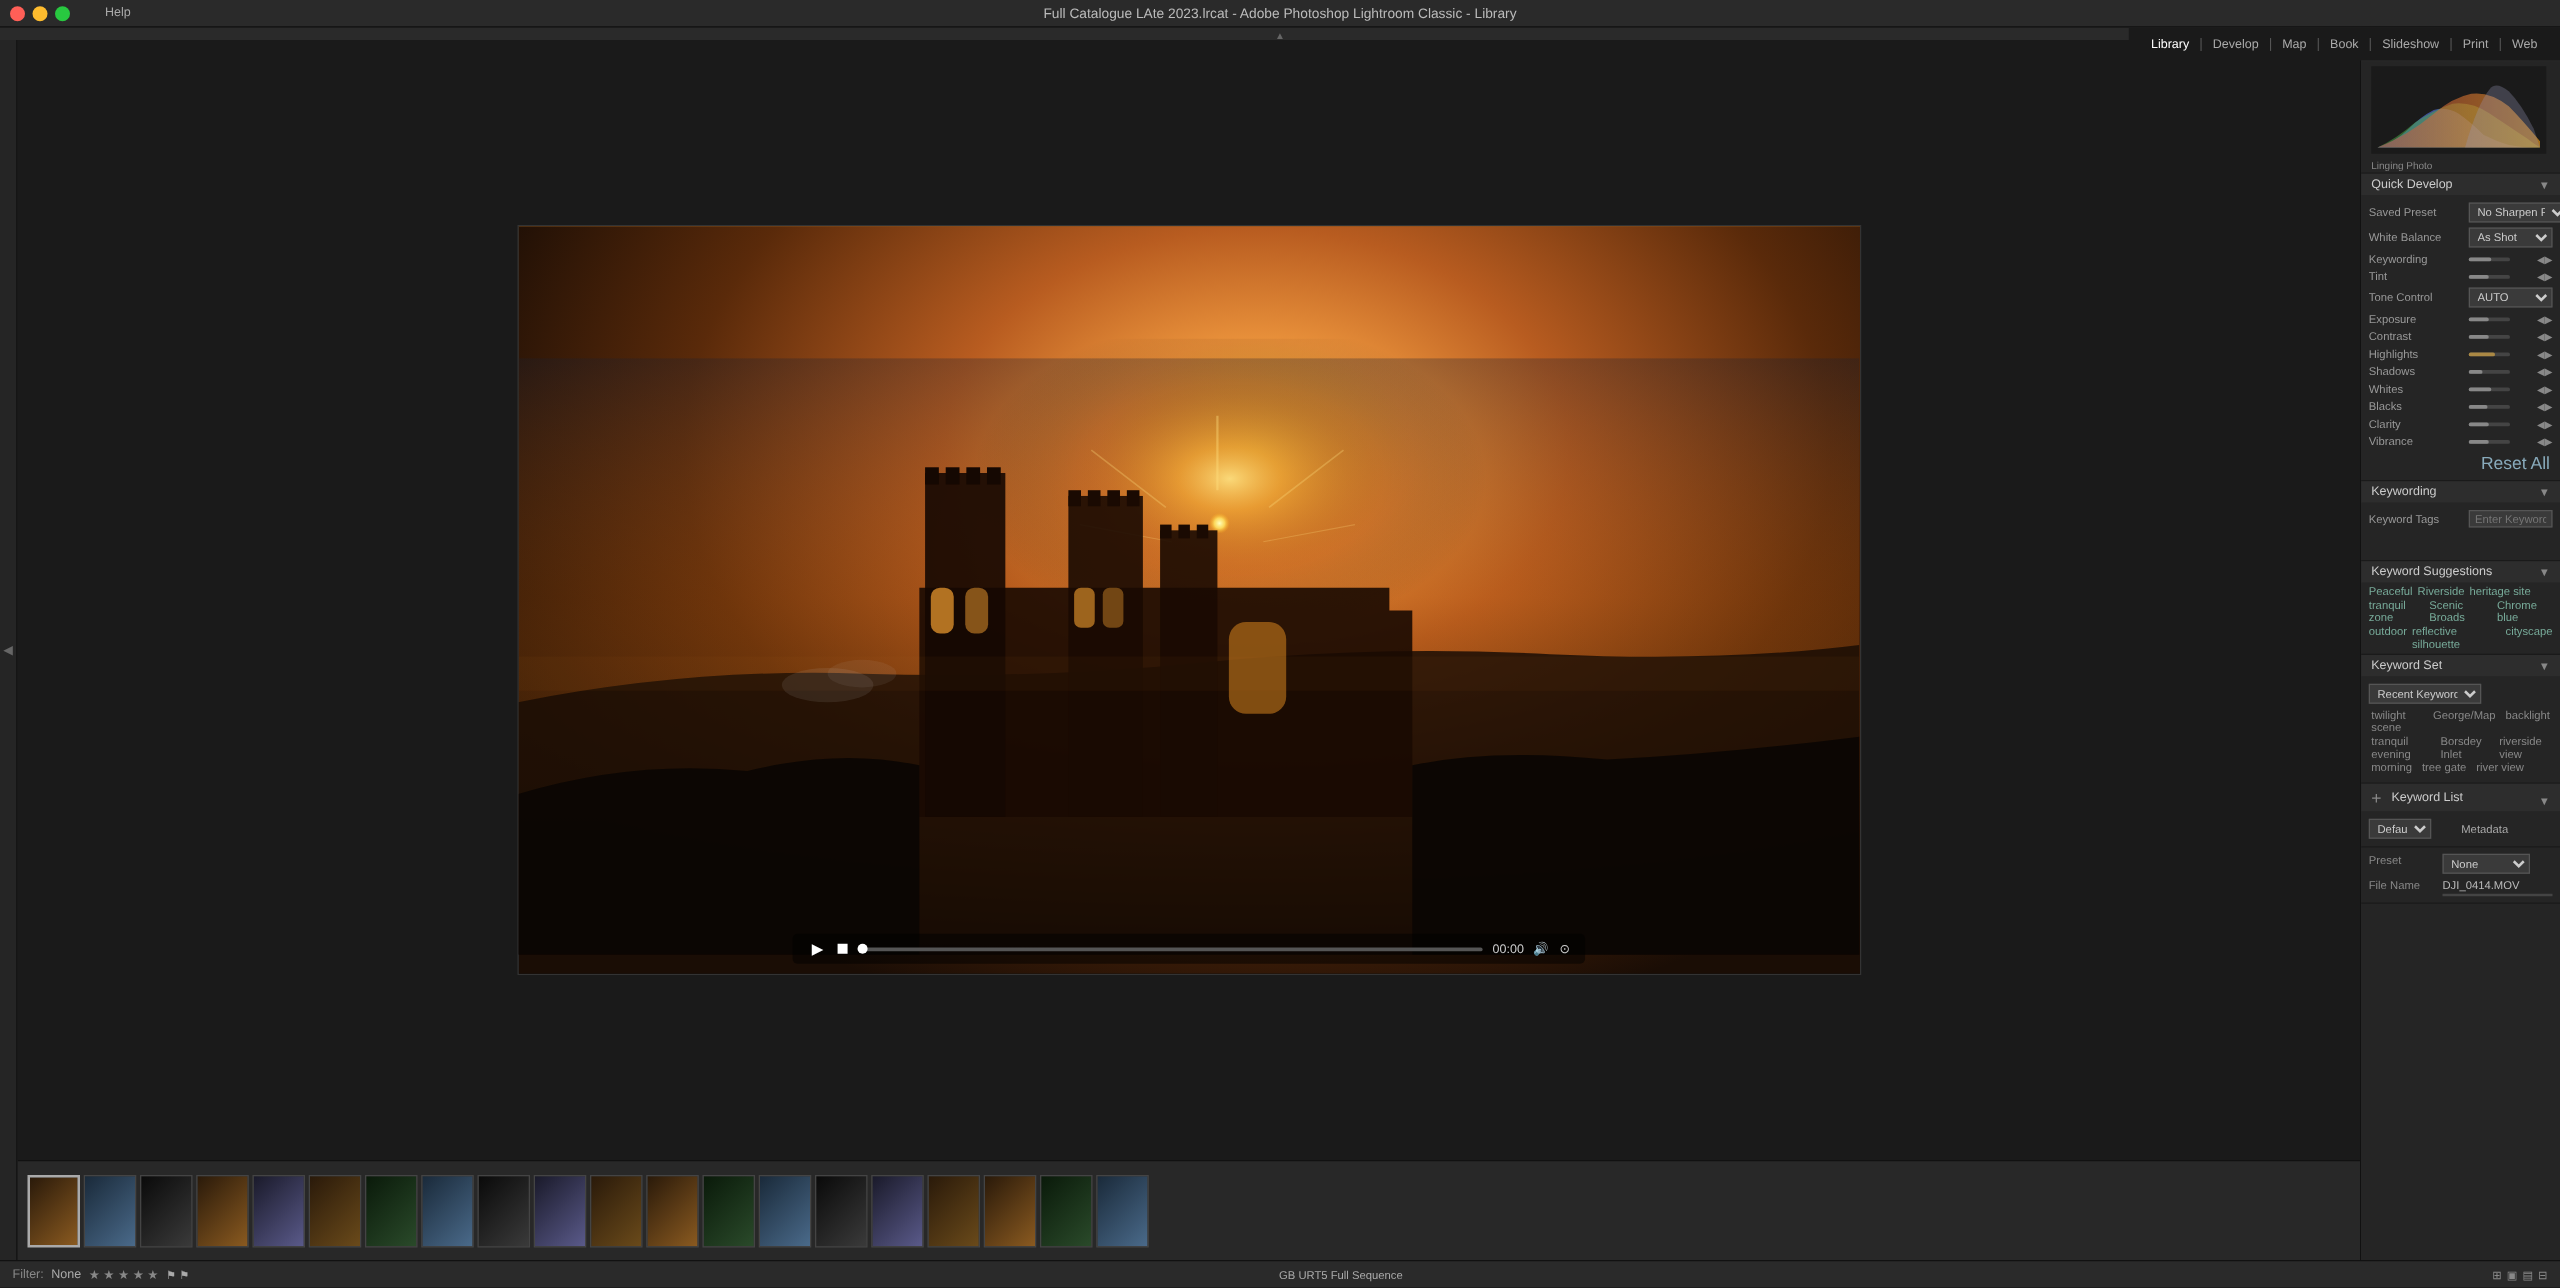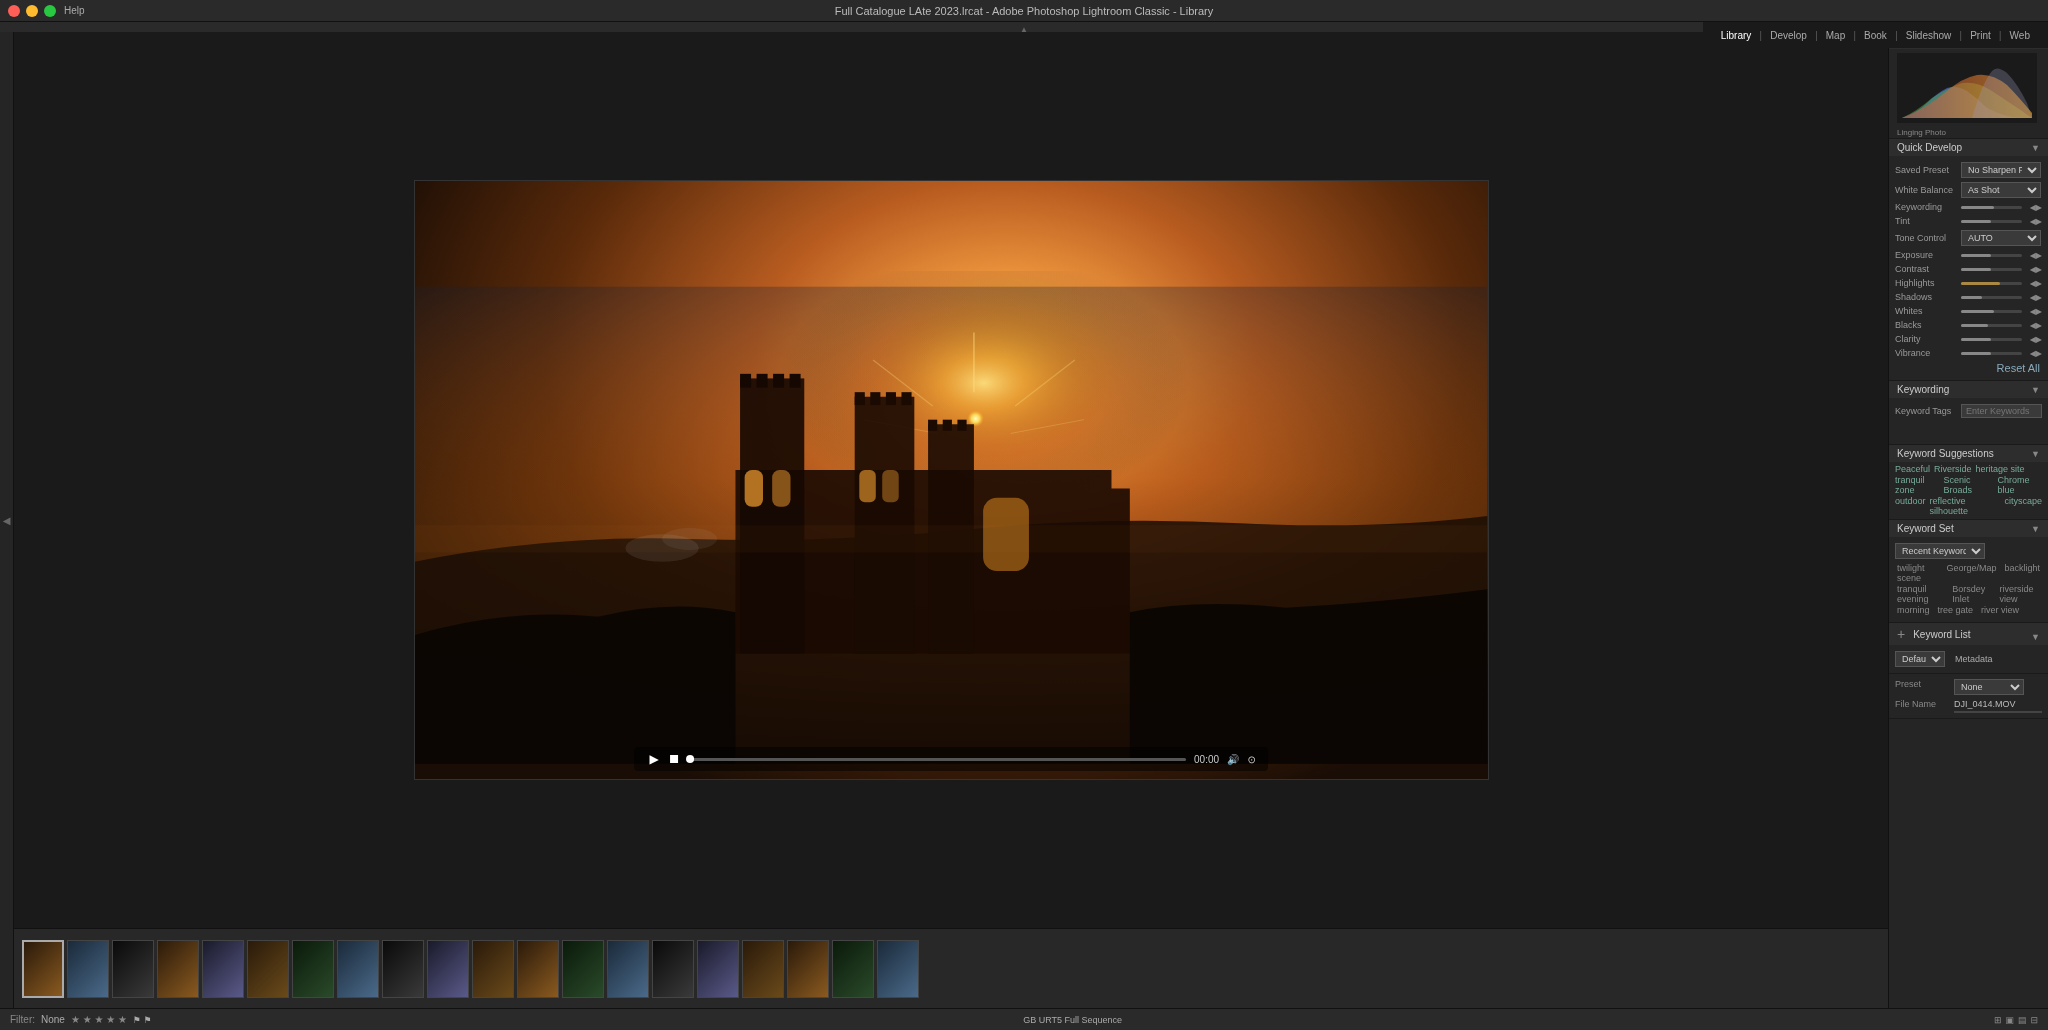--- a/index.html
+++ b/index.html
@@ -406,7 +406,7 @@
     <span class="traffic-light tl-close"></span>
     <span class="traffic-light tl-min"></span>
     <span class="traffic-light tl-max"></span>
-    <span style="color:#aaa;font-size:10px;margin-left:2px;">Help</span>
+    <span style="color:#aaa;font-size:10px;margin-left:22px;">Help</span>
   </div>
   <span class="title">Full Catalogue LAte 2023.lrcat - Adobe Photoshop Lightroom Classic - Library</span>
 

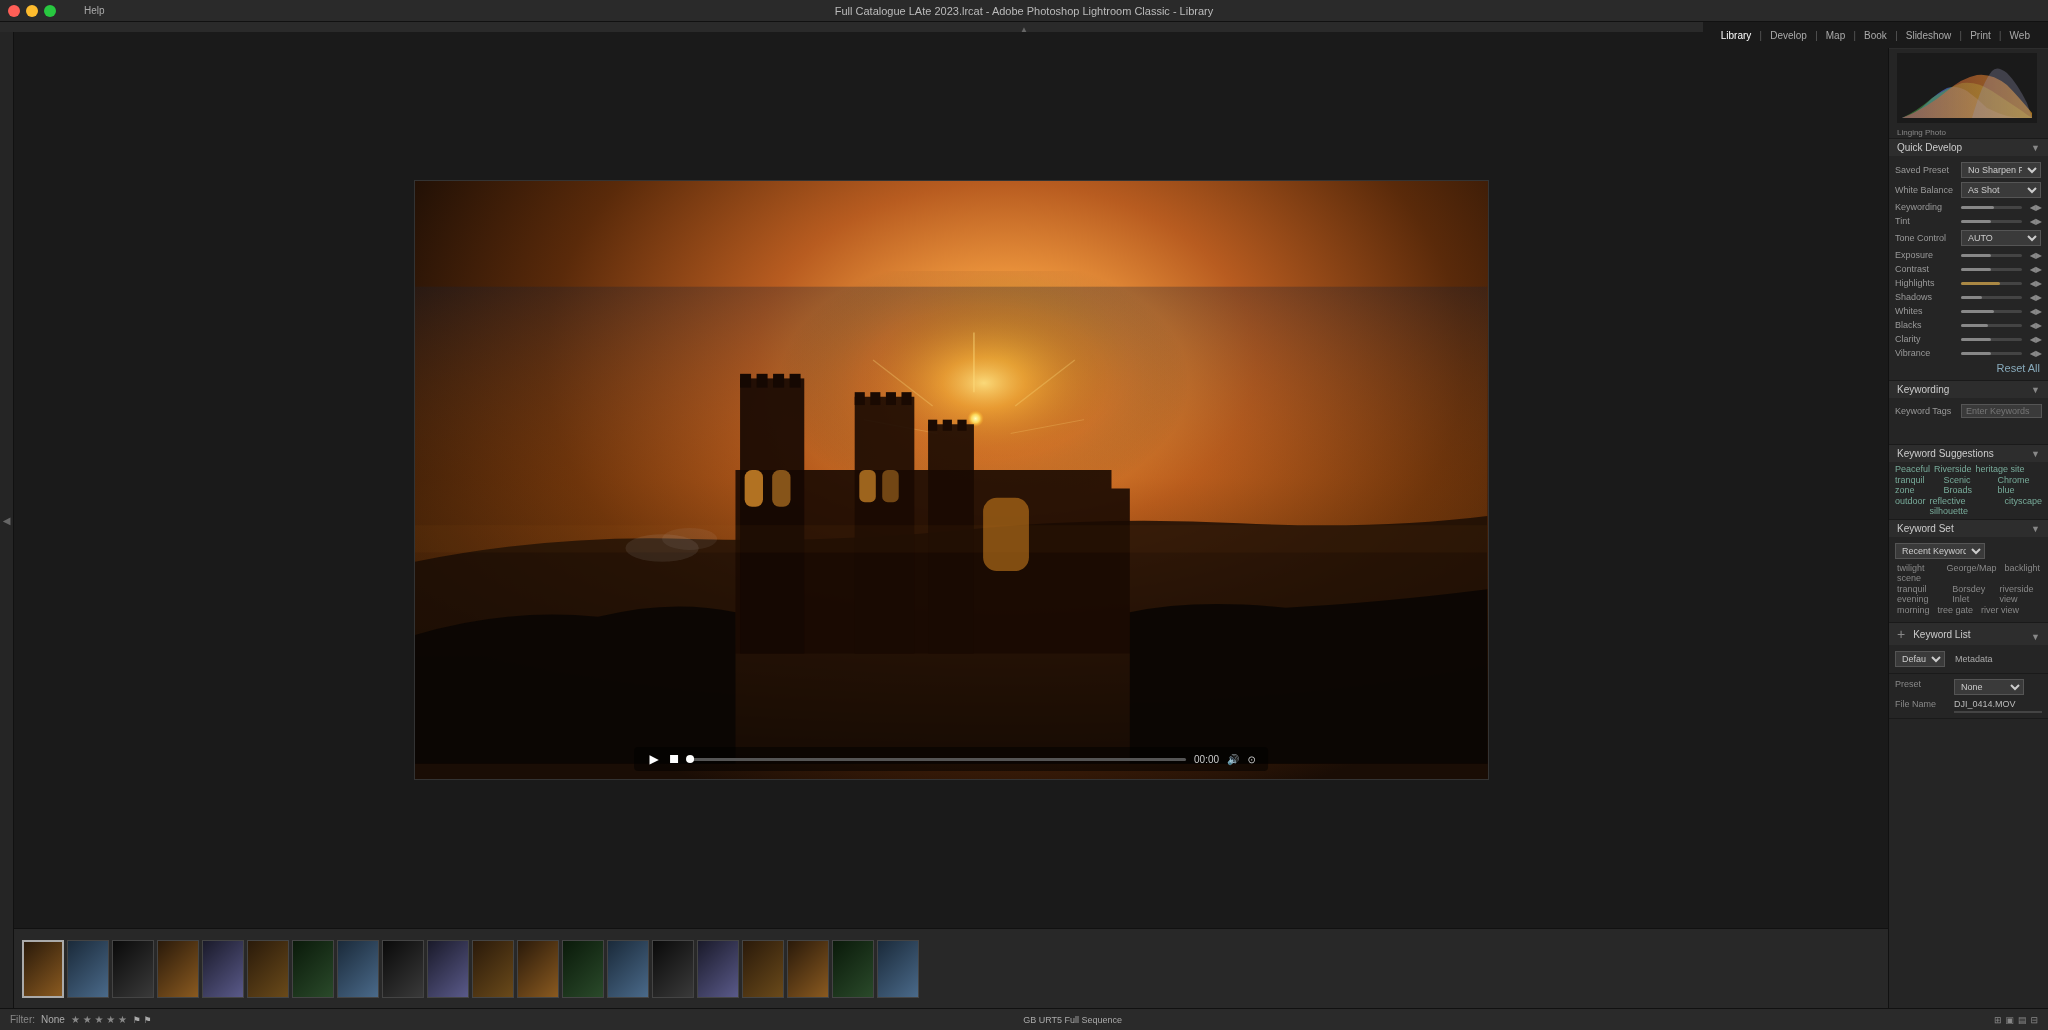--- a/index.html
+++ b/index.html
@@ -279,7 +279,7 @@
       display: flex;
       align-items: center;
       padding: 2px 6px;
-      gap: 6px;
+      gap: 20px;
     }
     .panel-label {
       color: #999;

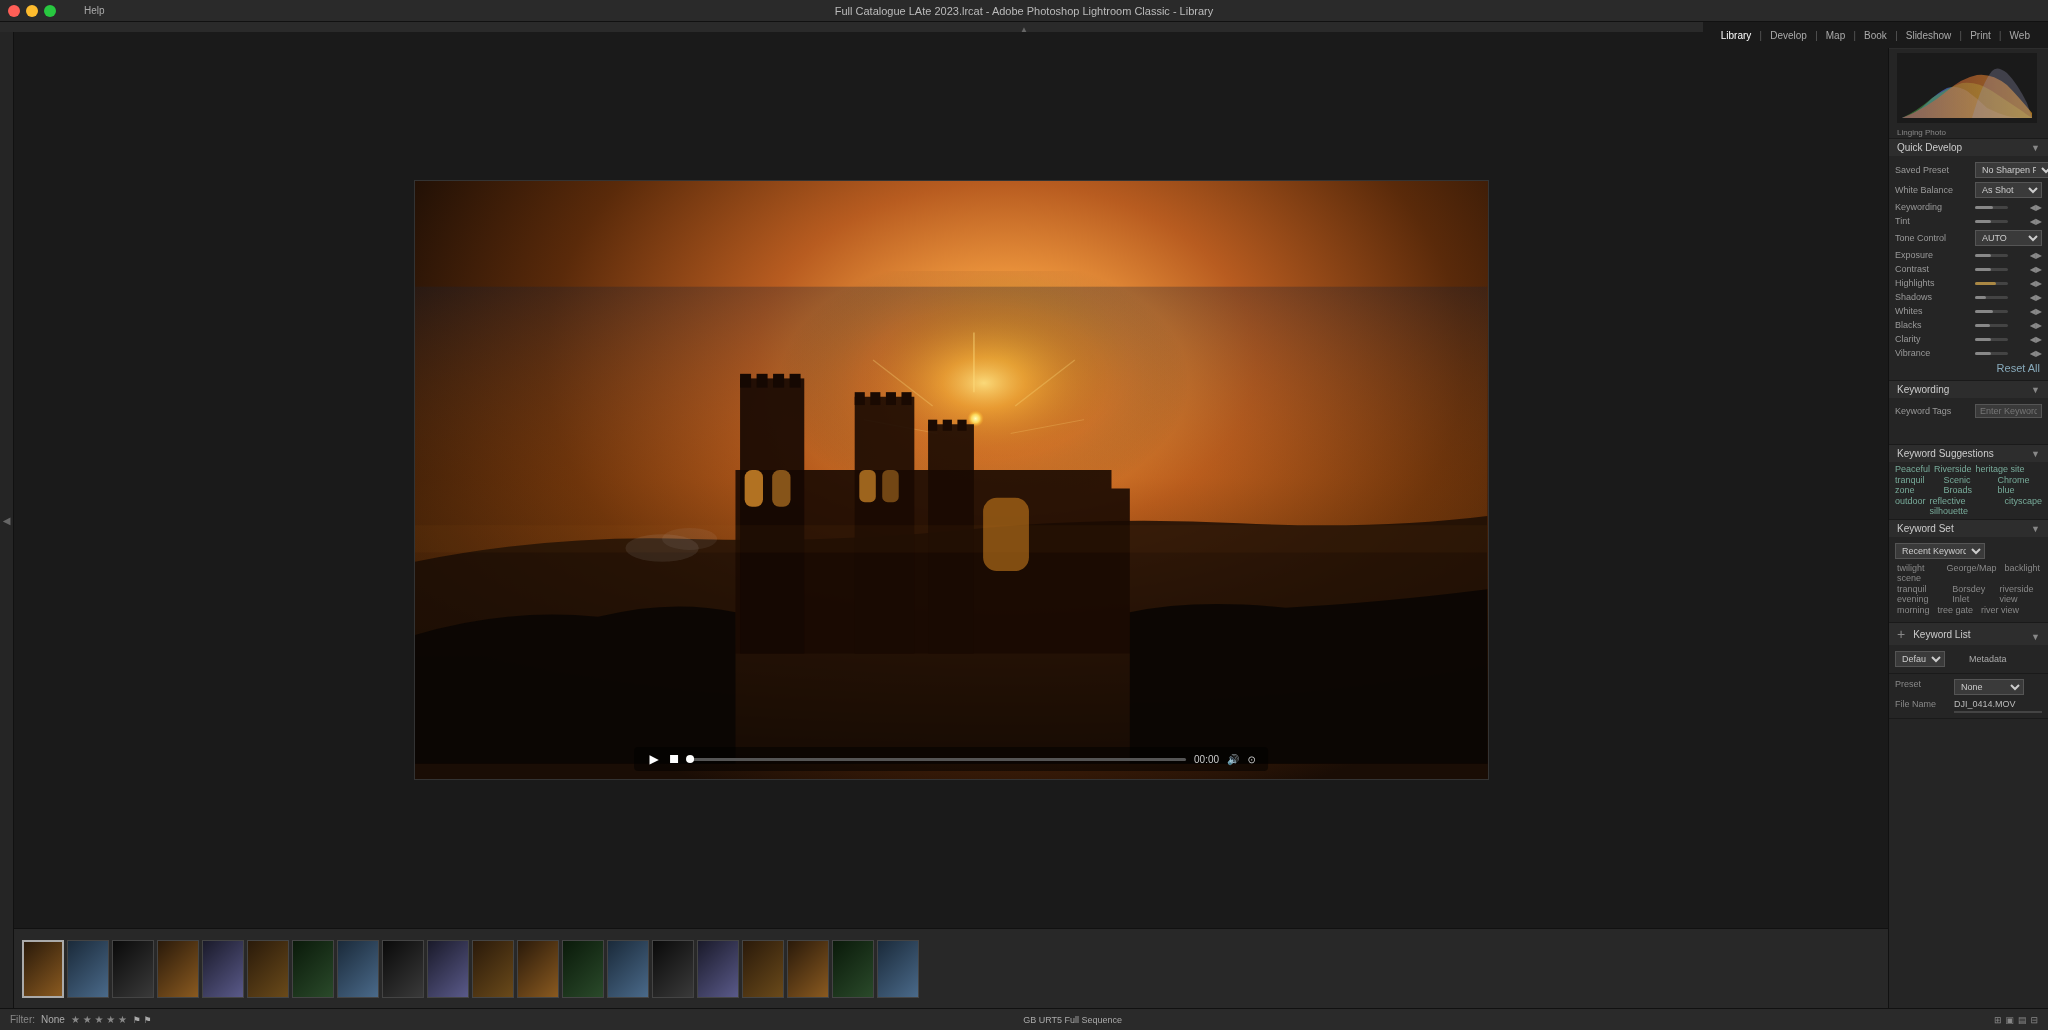--- a/index.html
+++ b/index.html
@@ -697,7 +697,7 @@
         </div>
 
         <div style="text-align:right;padding:2px 8px;">
-          <span style="color:#88aabb;font-size:11px;cursor:pointer;">Reset All</span>
+          <span style="color:#88aabb;font-size:14px;cursor:pointer;">Reset All</span>
         </div>
       </div>
     </div>

